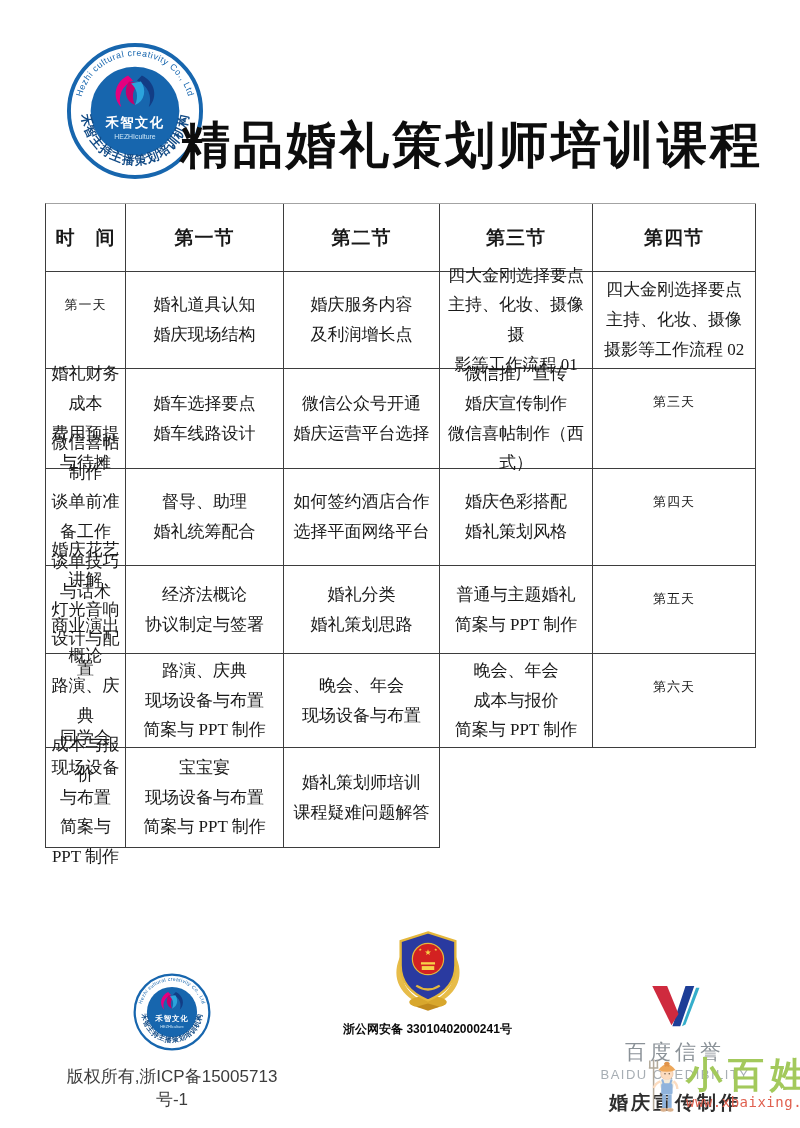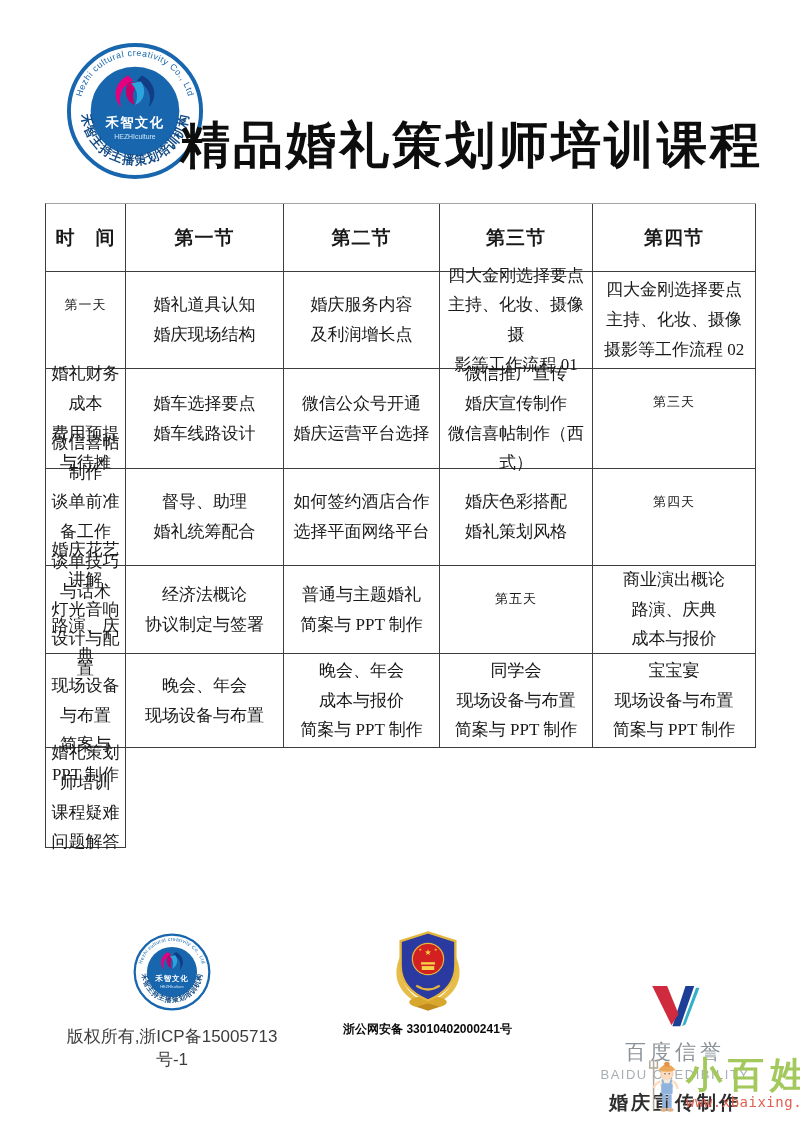--- a/index.html
+++ b/index.html
@@ -129,6 +129,8 @@
 灯光音响设计与配置</div>
     <div class="cell">经济法概论
 协议制定与签署</div>
+    <div class="cell">婚礼分类
+婚礼策划思路</div>
     <div class="cell">普通与主题婚礼
 简案与 PPT 制作</div>
 

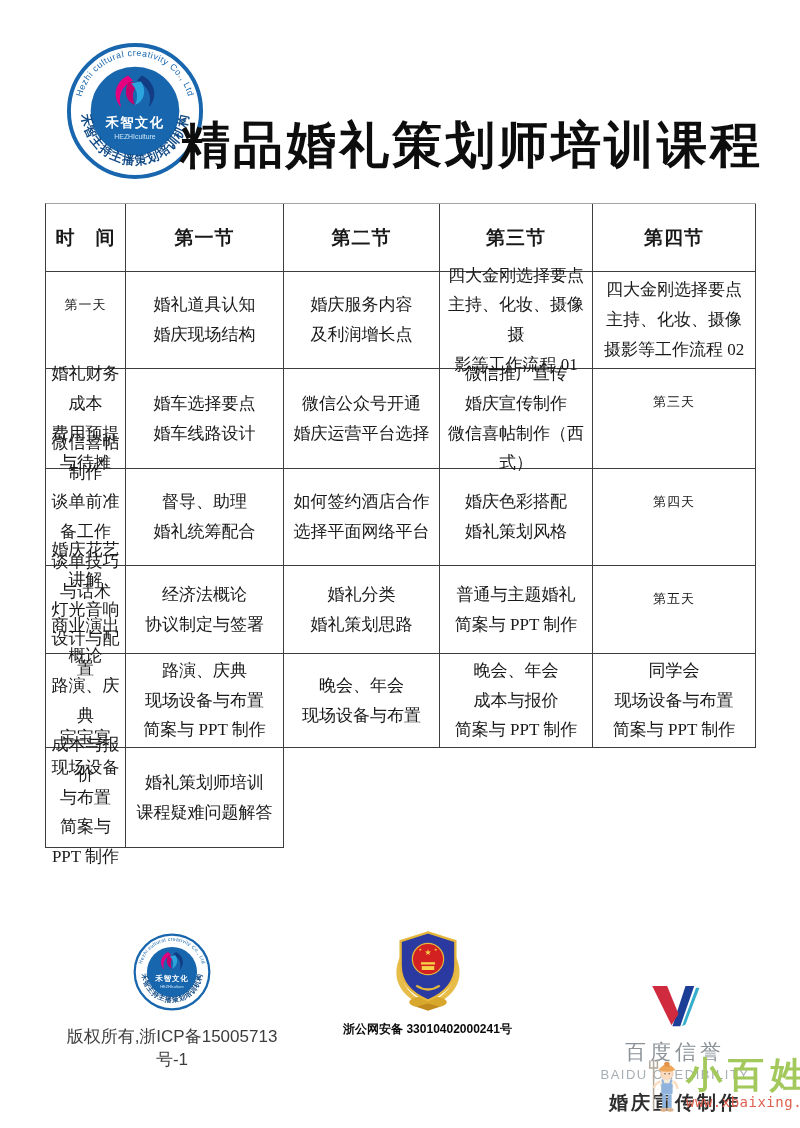--- a/index.html
+++ b/index.html
@@ -147,6 +147,7 @@
 成本与报价
 简案与 PPT 制作</div>
 
+    <div class="cell day">第六天</div>
     <div class="cell">同学会
 现场设备与布置
 简案与 PPT 制作</div>

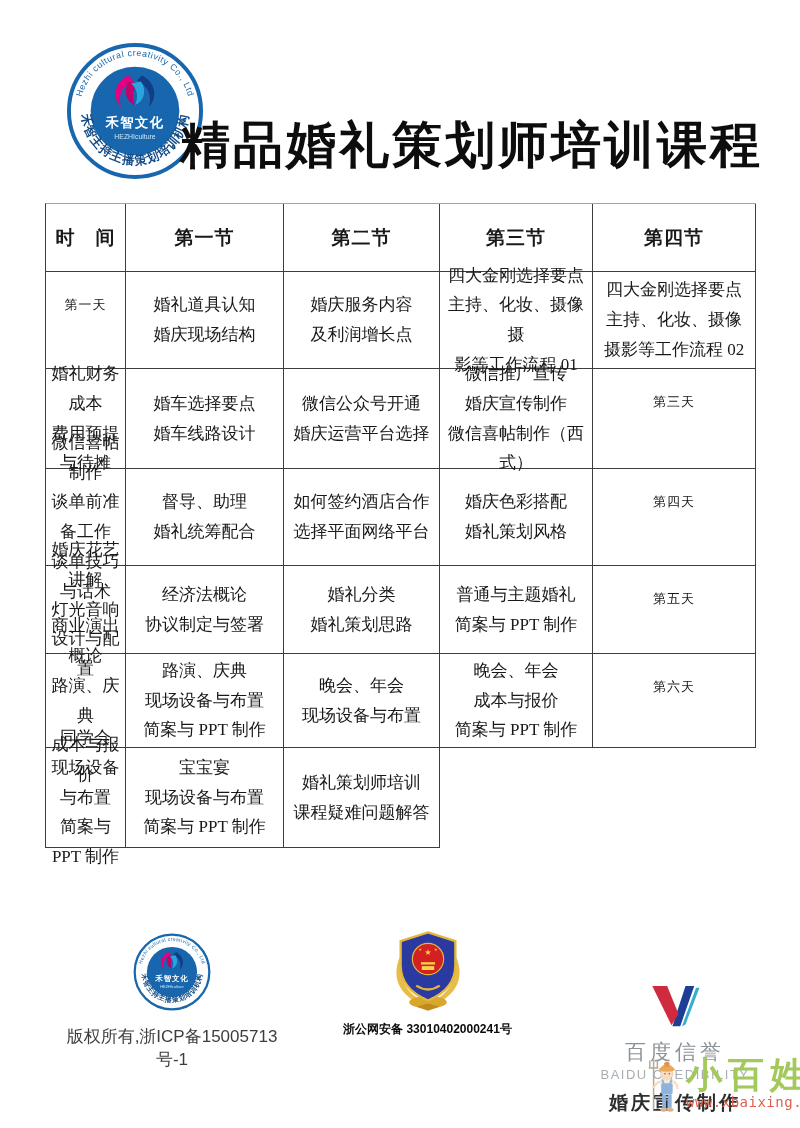--- a/index.html
+++ b/index.html
@@ -34,7 +34,7 @@
   .cell.day{font-size:13px;align-items:flex-start;padding-top:22px;letter-spacing:1px;}
   
   .footer-block{position:absolute;text-align:center;font-family:"Liberation Sans","DejaVu Sans",sans-serif;}
-  .f-left{left:52px;top:933px;width:240px;}
+  .f-left{left:52px;top:973px;width:240px;}
   .f-left .caption{margin-top:10px;font-size:17px;color:#3c3c3c;}
   .f-center{left:305px;top:929px;width:245px;}
   .f-center .caption{margin-top:6px;font-size:12px;font-weight:bold;color:#0a0a0a;}

